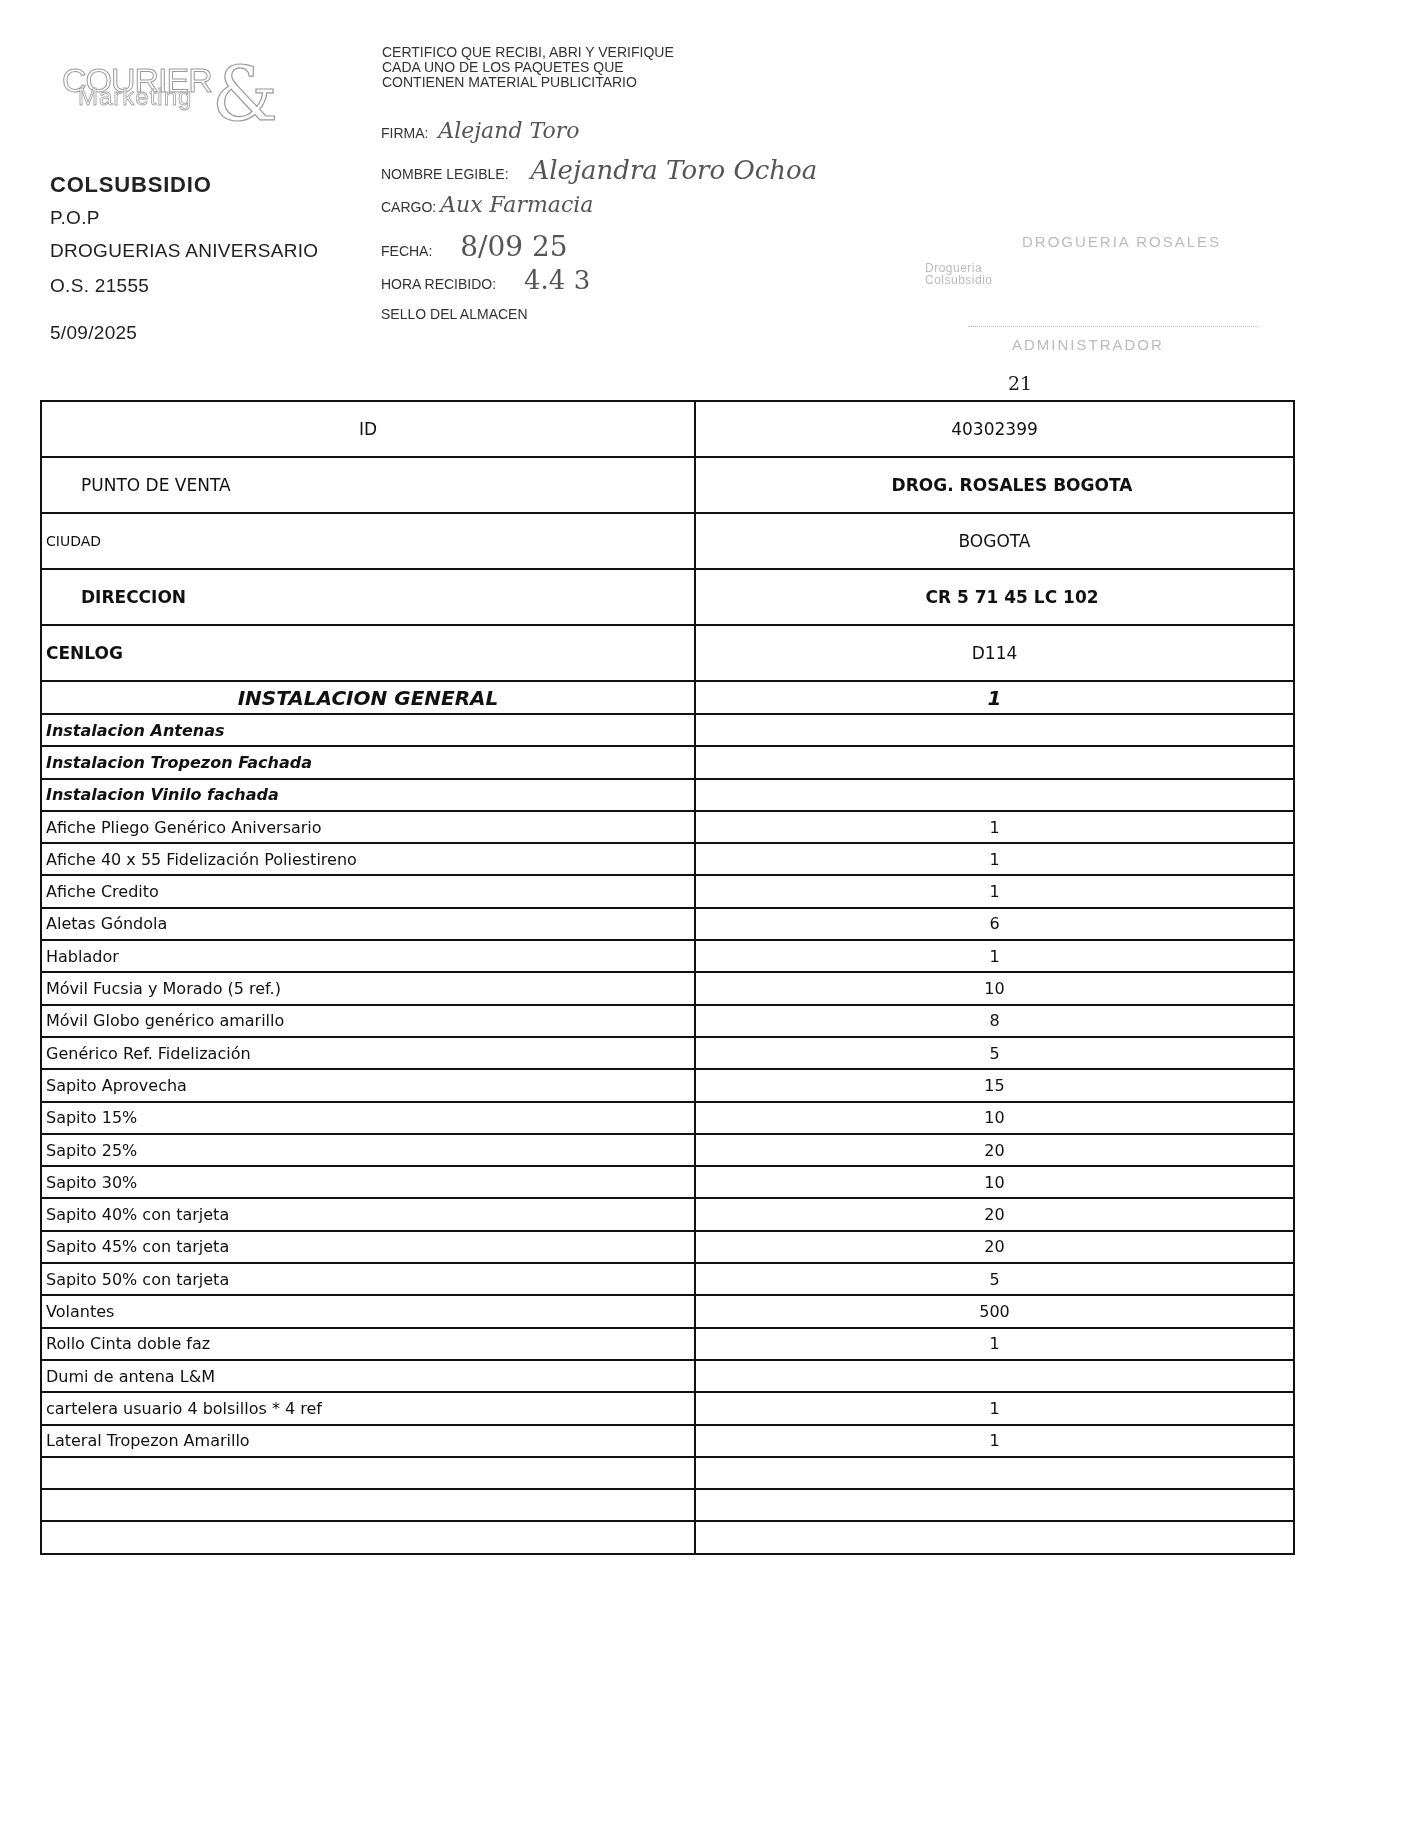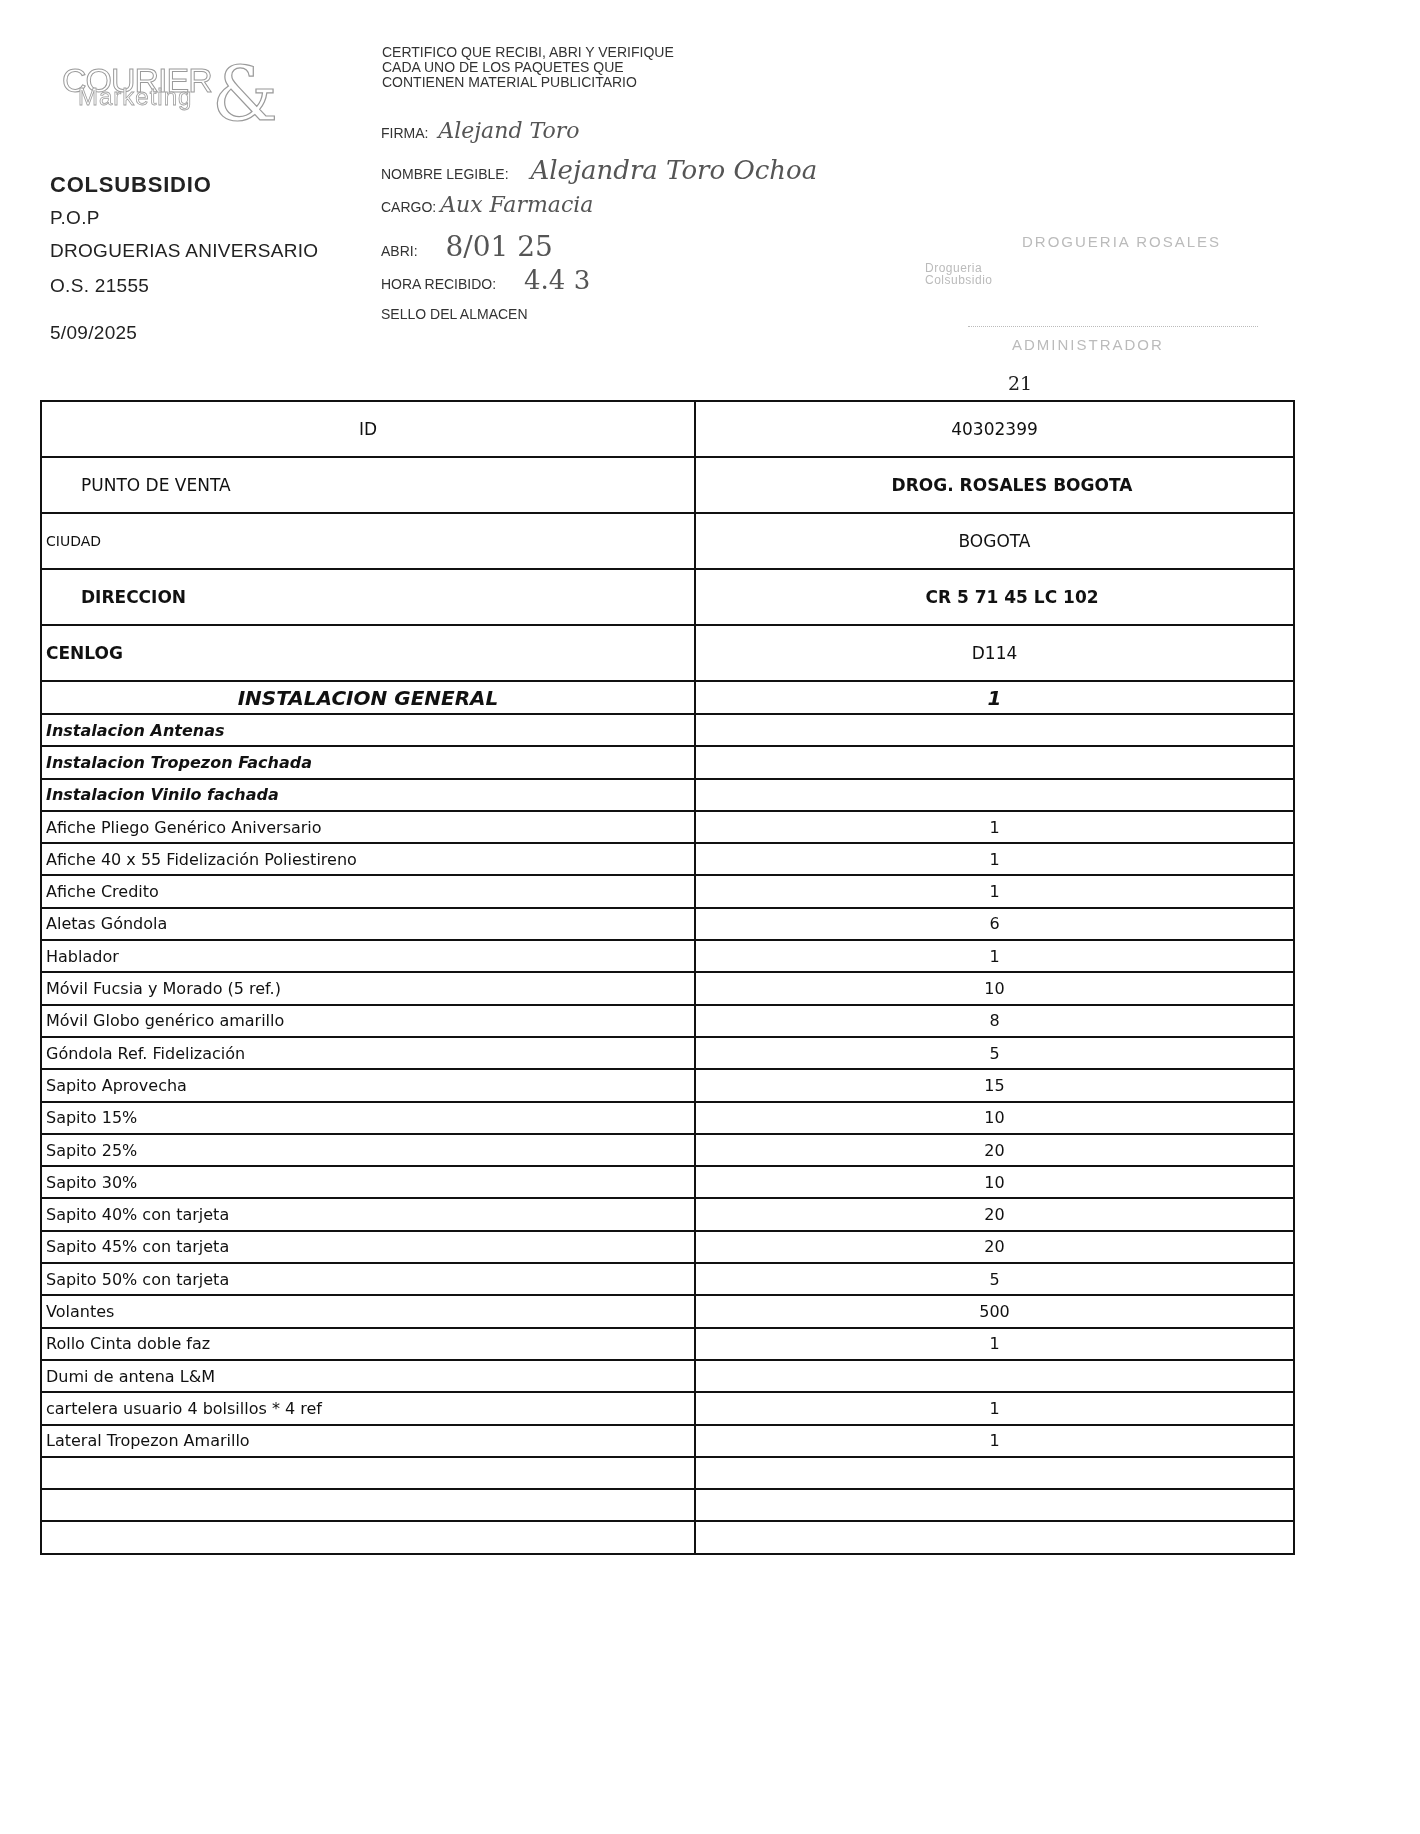--- a/index.html
+++ b/index.html
@@ -62,7 +62,7 @@
   <span class="hand" style="font-size:22px; margin-left:0;">Aux Farmacia</span>
 </div>
 <div class="abs flabel" style="top:230px;">
-  <span>ABRI:</span>
+  <span>FECHA:</span>
   <span class="hand" style="font-size:28px; margin-left:24px; font-style:normal;">8/01 25</span>
 </div>
 <div class="abs flabel" style="top:265px;">

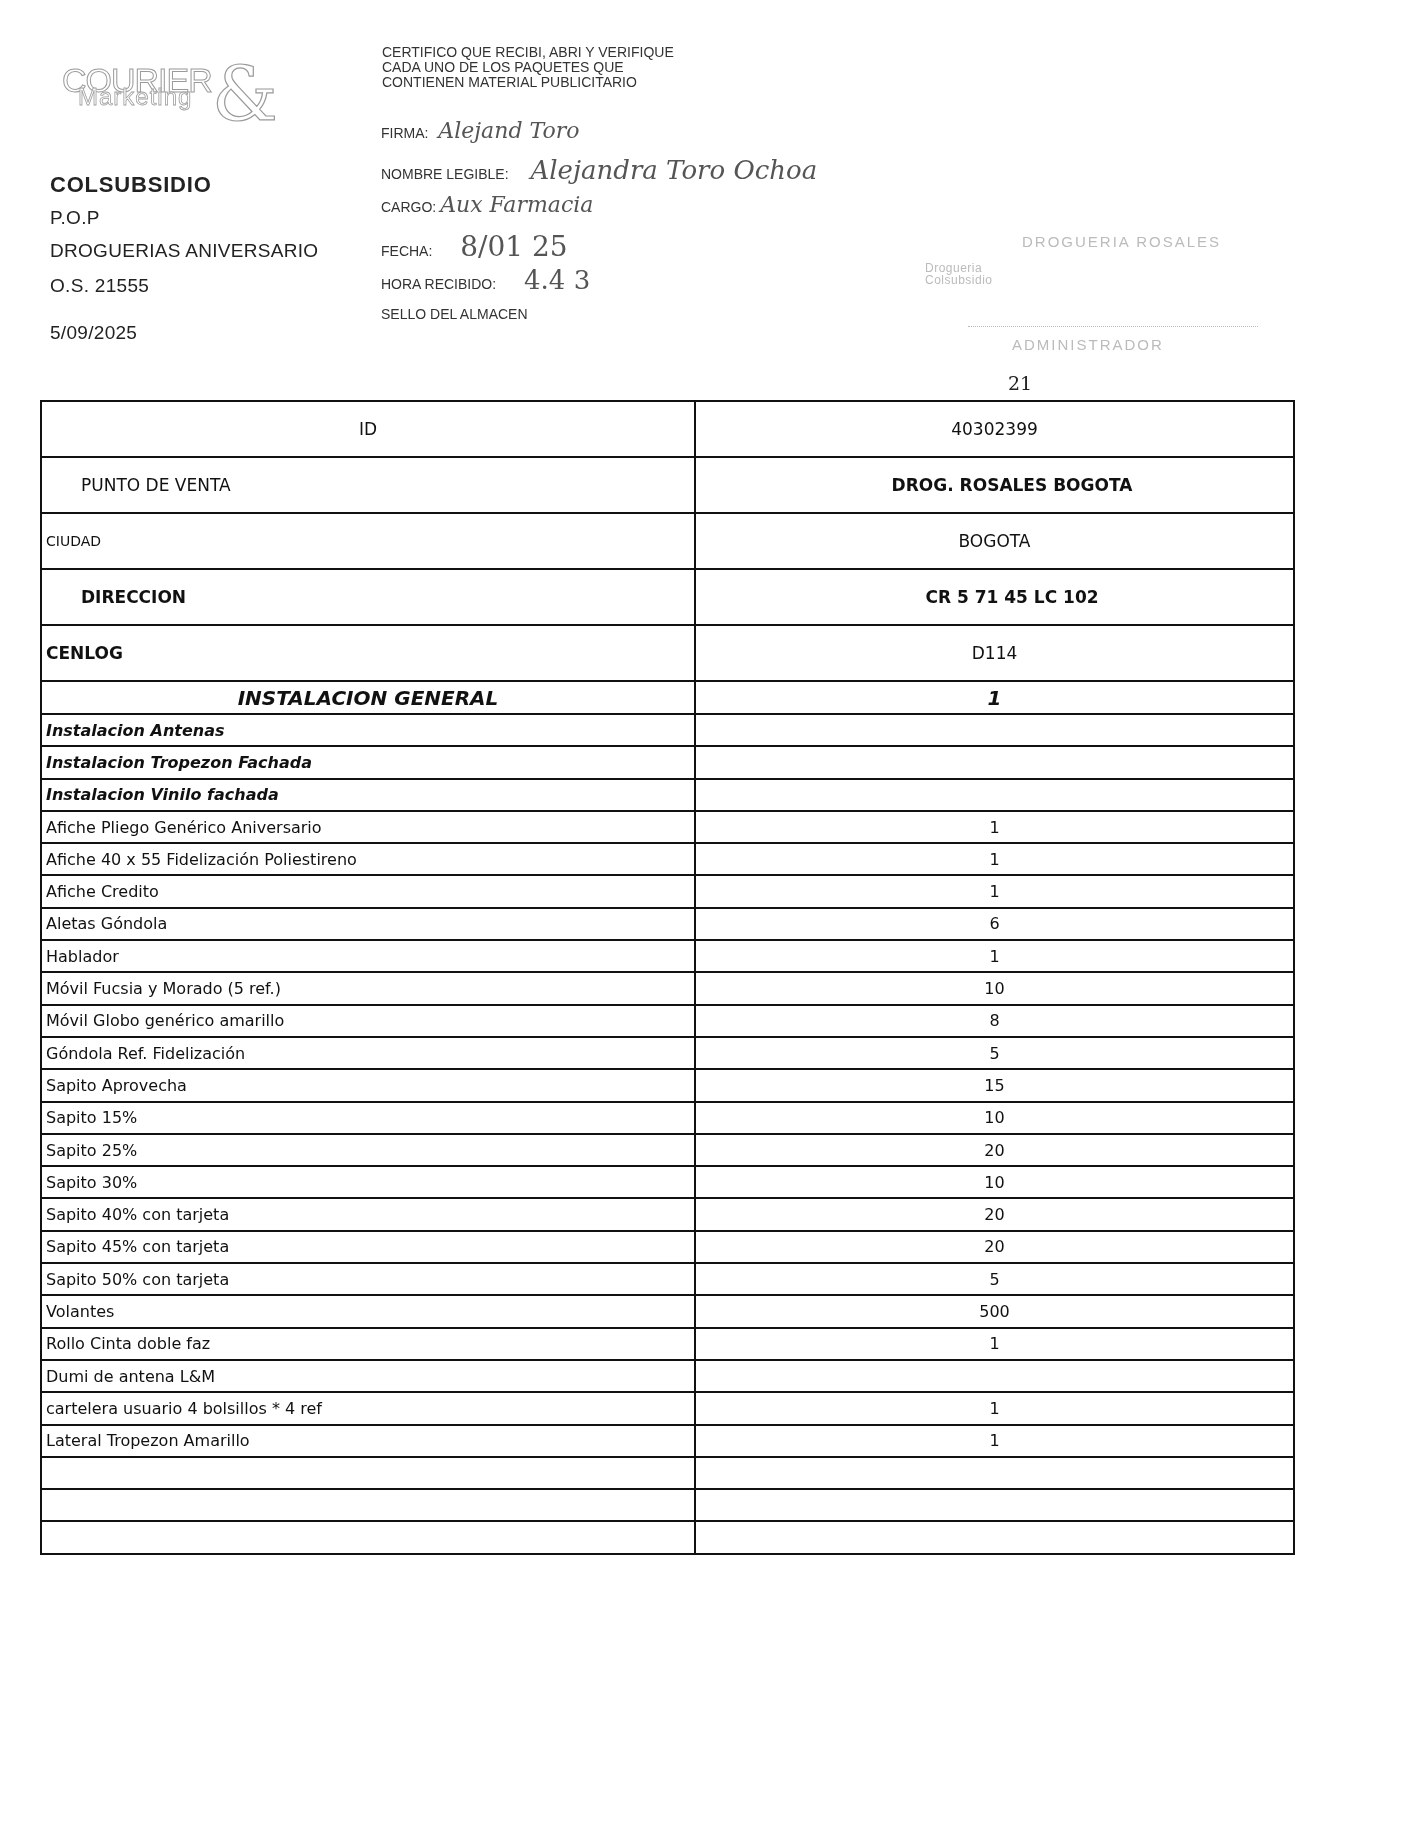--- a/index.html
+++ b/index.html
@@ -63,7 +63,7 @@
 </div>
 <div class="abs flabel" style="top:230px;">
   <span>FECHA:</span>
-  <span class="hand" style="font-size:28px; margin-left:24px; font-style:normal;">8/01 25</span>
+  <span class="hand" style="font-size:28px; margin-left:24px; font-style:normal;">8/09 25</span>
 </div>
 <div class="abs flabel" style="top:265px;">
   <span>HORA RECIBIDO:</span>

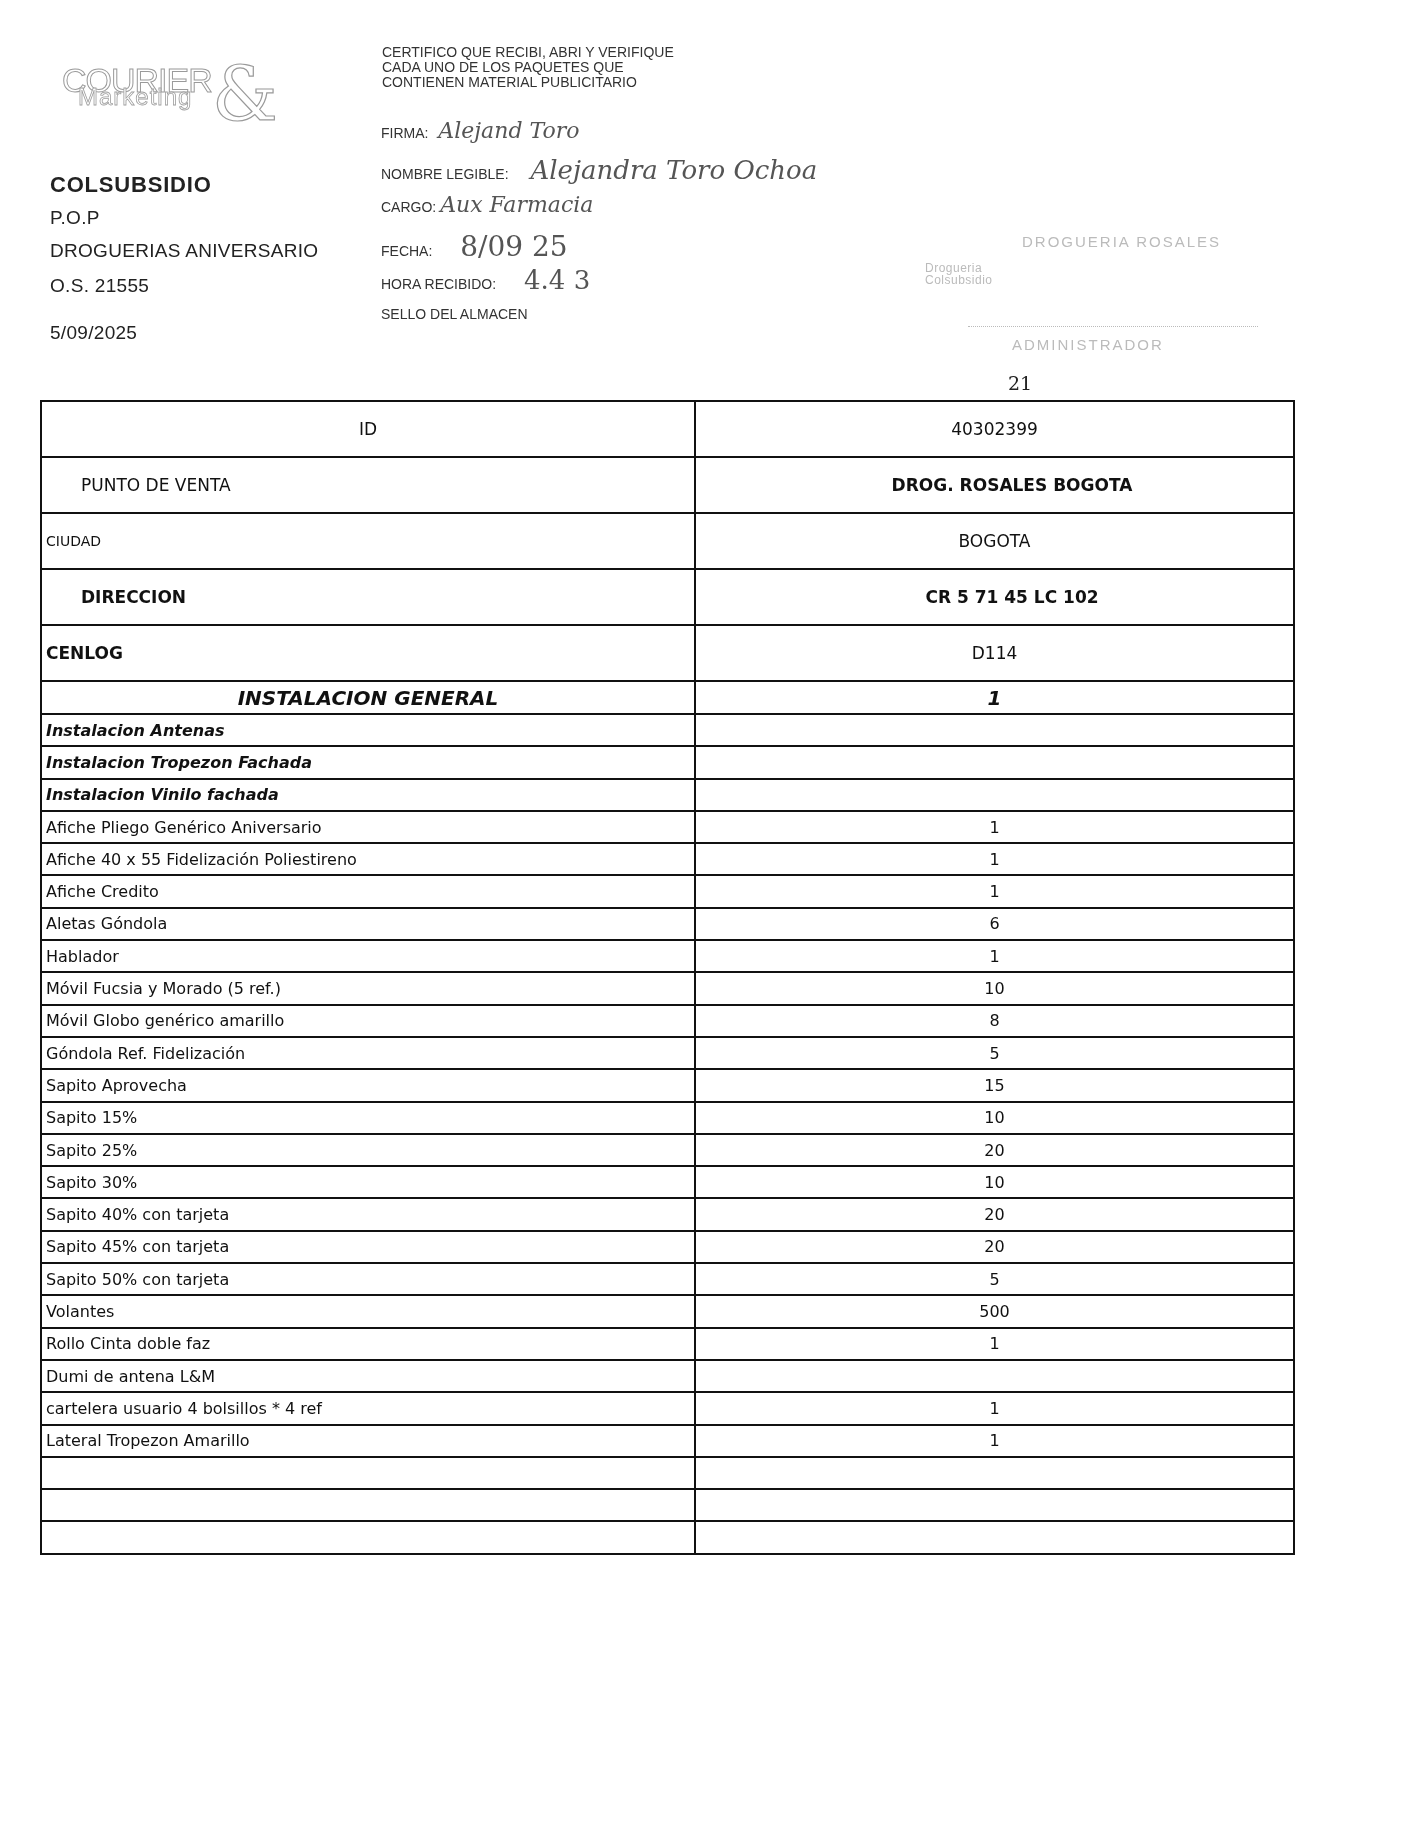--- a/index.html
+++ b/index.html
@@ -145,7 +145,7 @@
         <td class="val">8</td>
       </tr>
       <tr class="item">
-        <td class="lbl">Góndola Ref. Fidelización</td>
+        <td class="lbl">Genérico Ref. Fidelización</td>
         <td class="val">5</td>
       </tr>
       <tr class="item">

